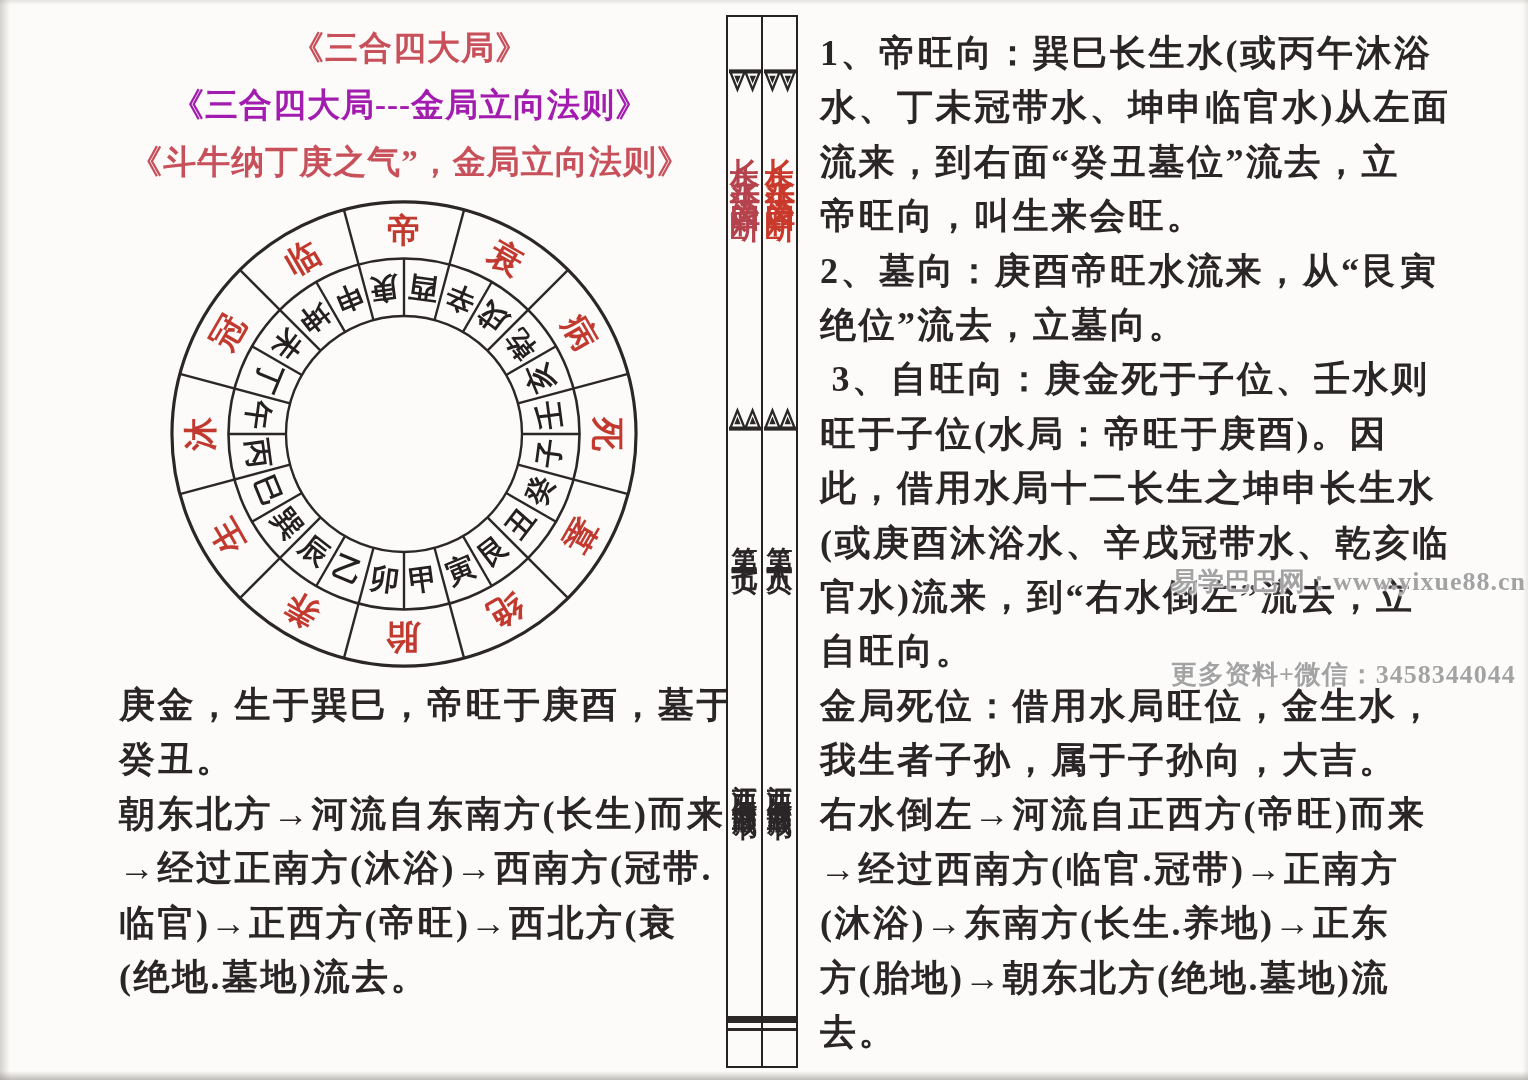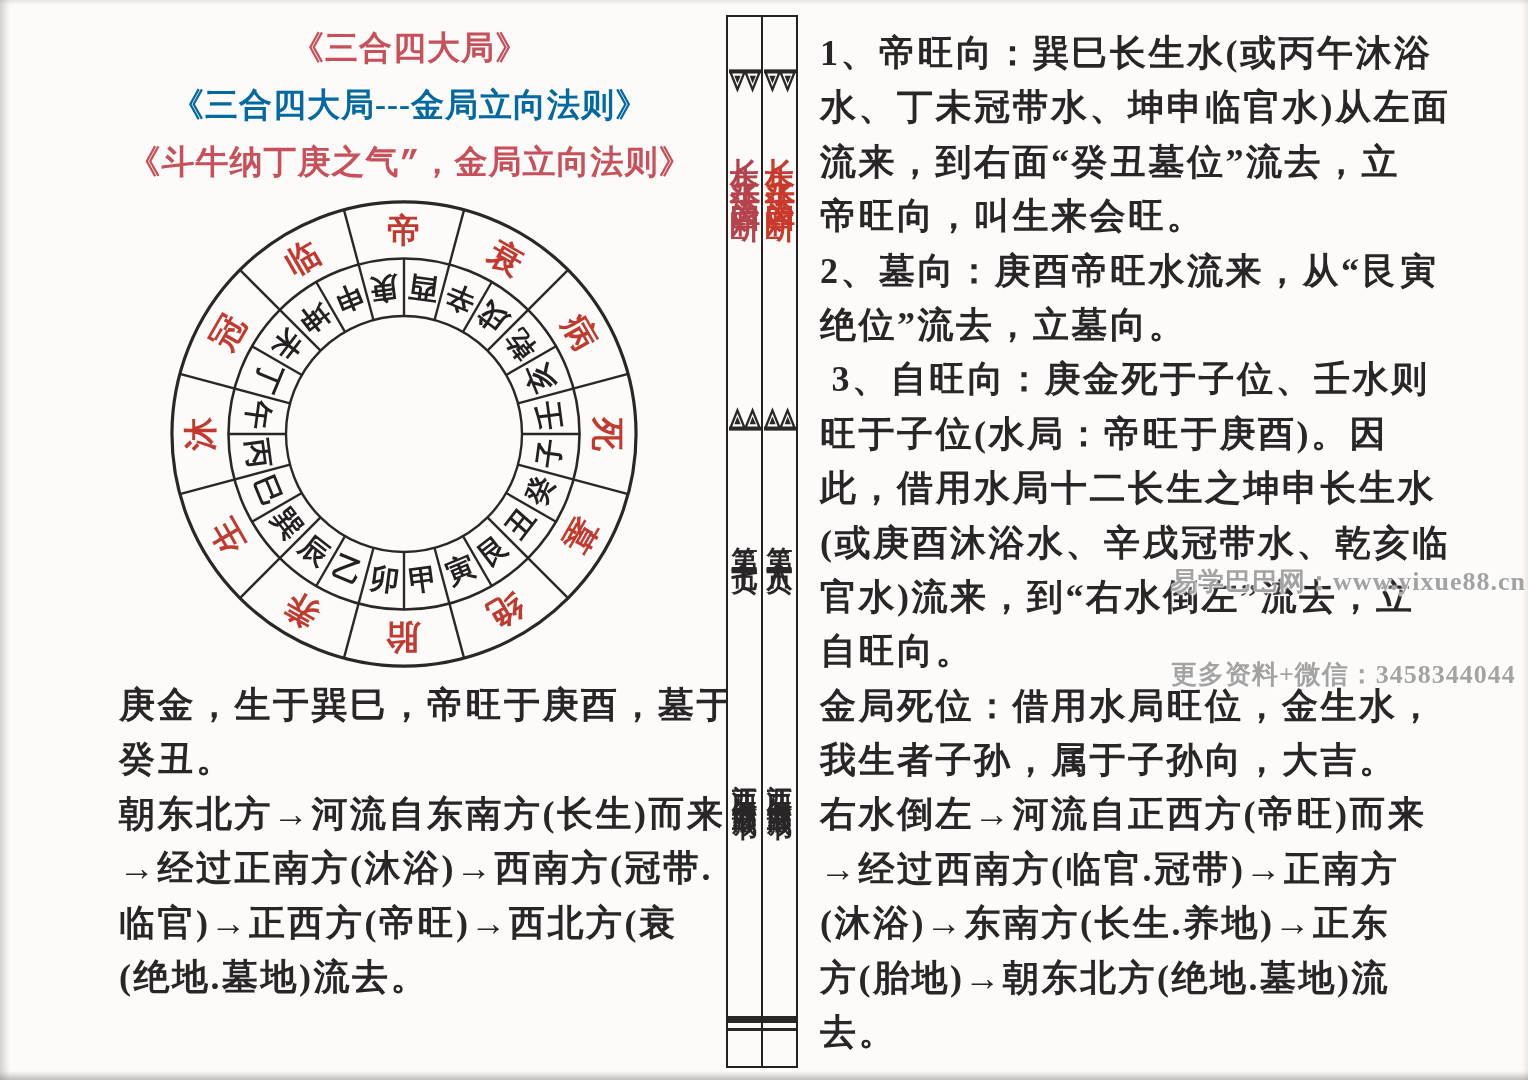--- a/index.html
+++ b/index.html
@@ -67,7 +67,7 @@
 
   <div class="titles">
     <div class="title-line t0" style="color: rgb(200, 80, 90);">《三合四大局》</div>
-    <div class="title-line t1" style="color: #0369a1;">《三合四大局---金局立向法则》</div>
+    <div class="title-line t1" style="color: #a21caf;">《三合四大局---金局立向法则》</div>
     <div class="title-line t2" style="color: rgb(200, 80, 90);">《斗牛纳丁庚之气”，金局立向法则》</div>
   </div>
 

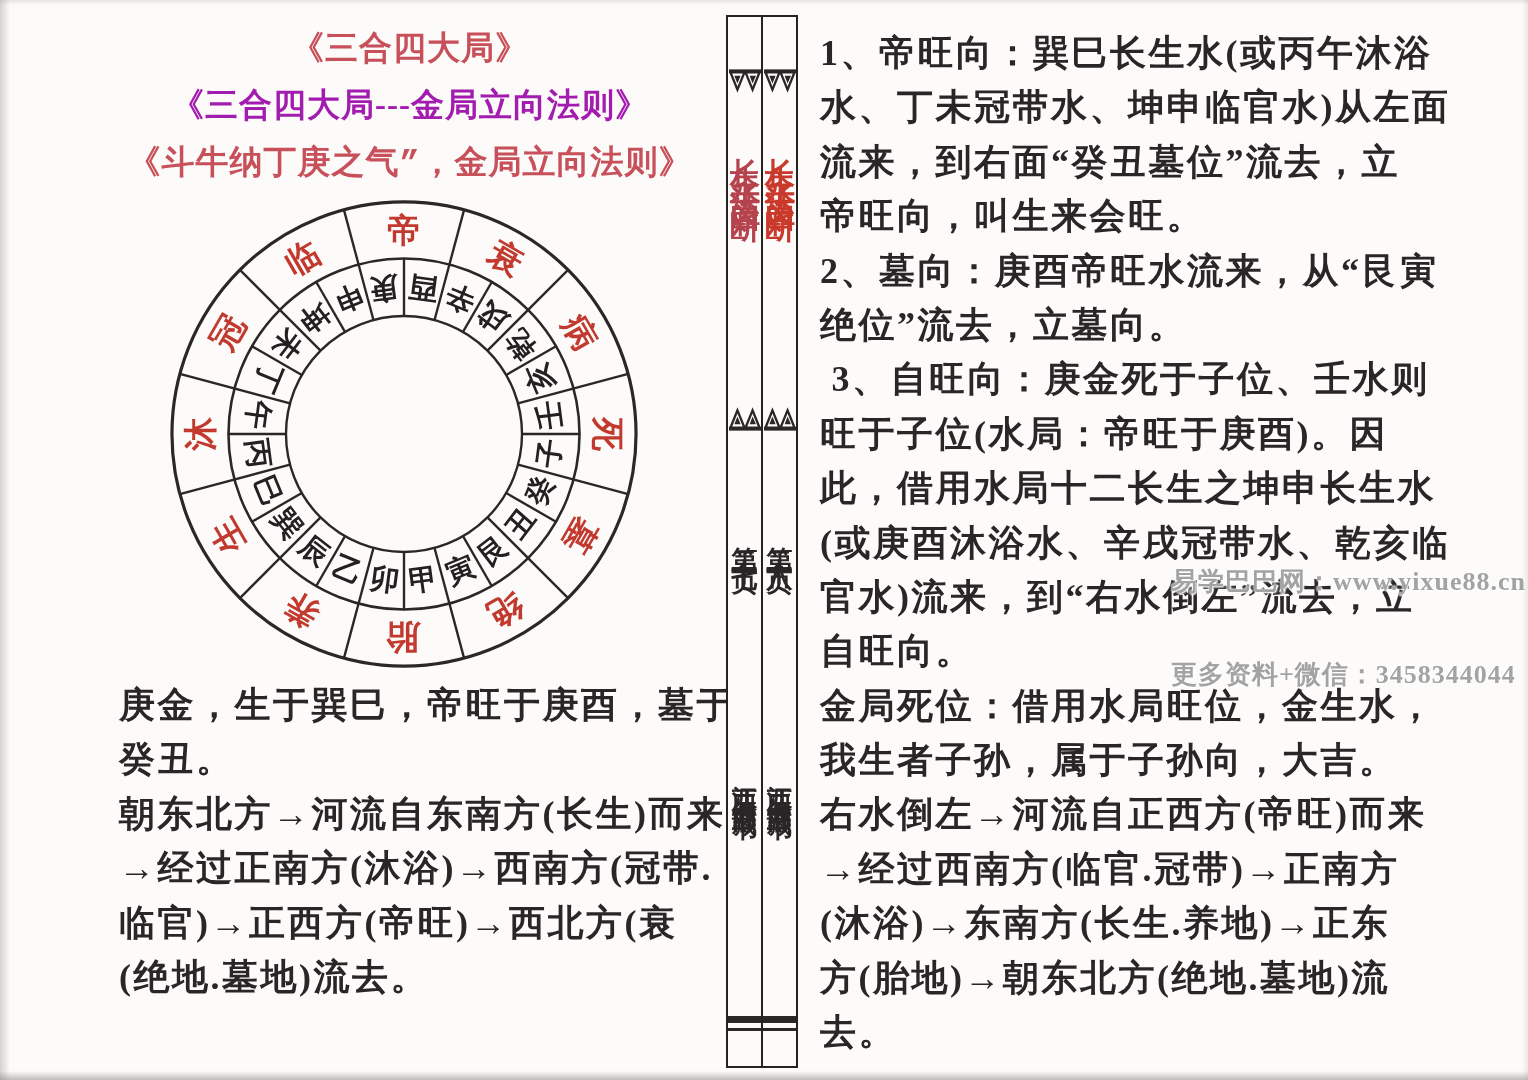--- a/index.html
+++ b/index.html
@@ -13,7 +13,7 @@
     position:absolute;left:0;width:700px;text-align:center;
     font-size:33px;font-weight:bold;letter-spacing:1px;white-space:pre;
   }
-  .t0{top:26px;} .t1{top:83px;} .t2{top:140px;font-family:Liberation Mono, monospace;}
+  .t0{top:26px;} .t1{top:83px;} .t2{top:140px;}
   
   .wheel-wrap{position:absolute;left:166px;top:196px;width:476px;height:476px;}
   .wheel-wrap svg{width:100%;height:100%;display:block;}

